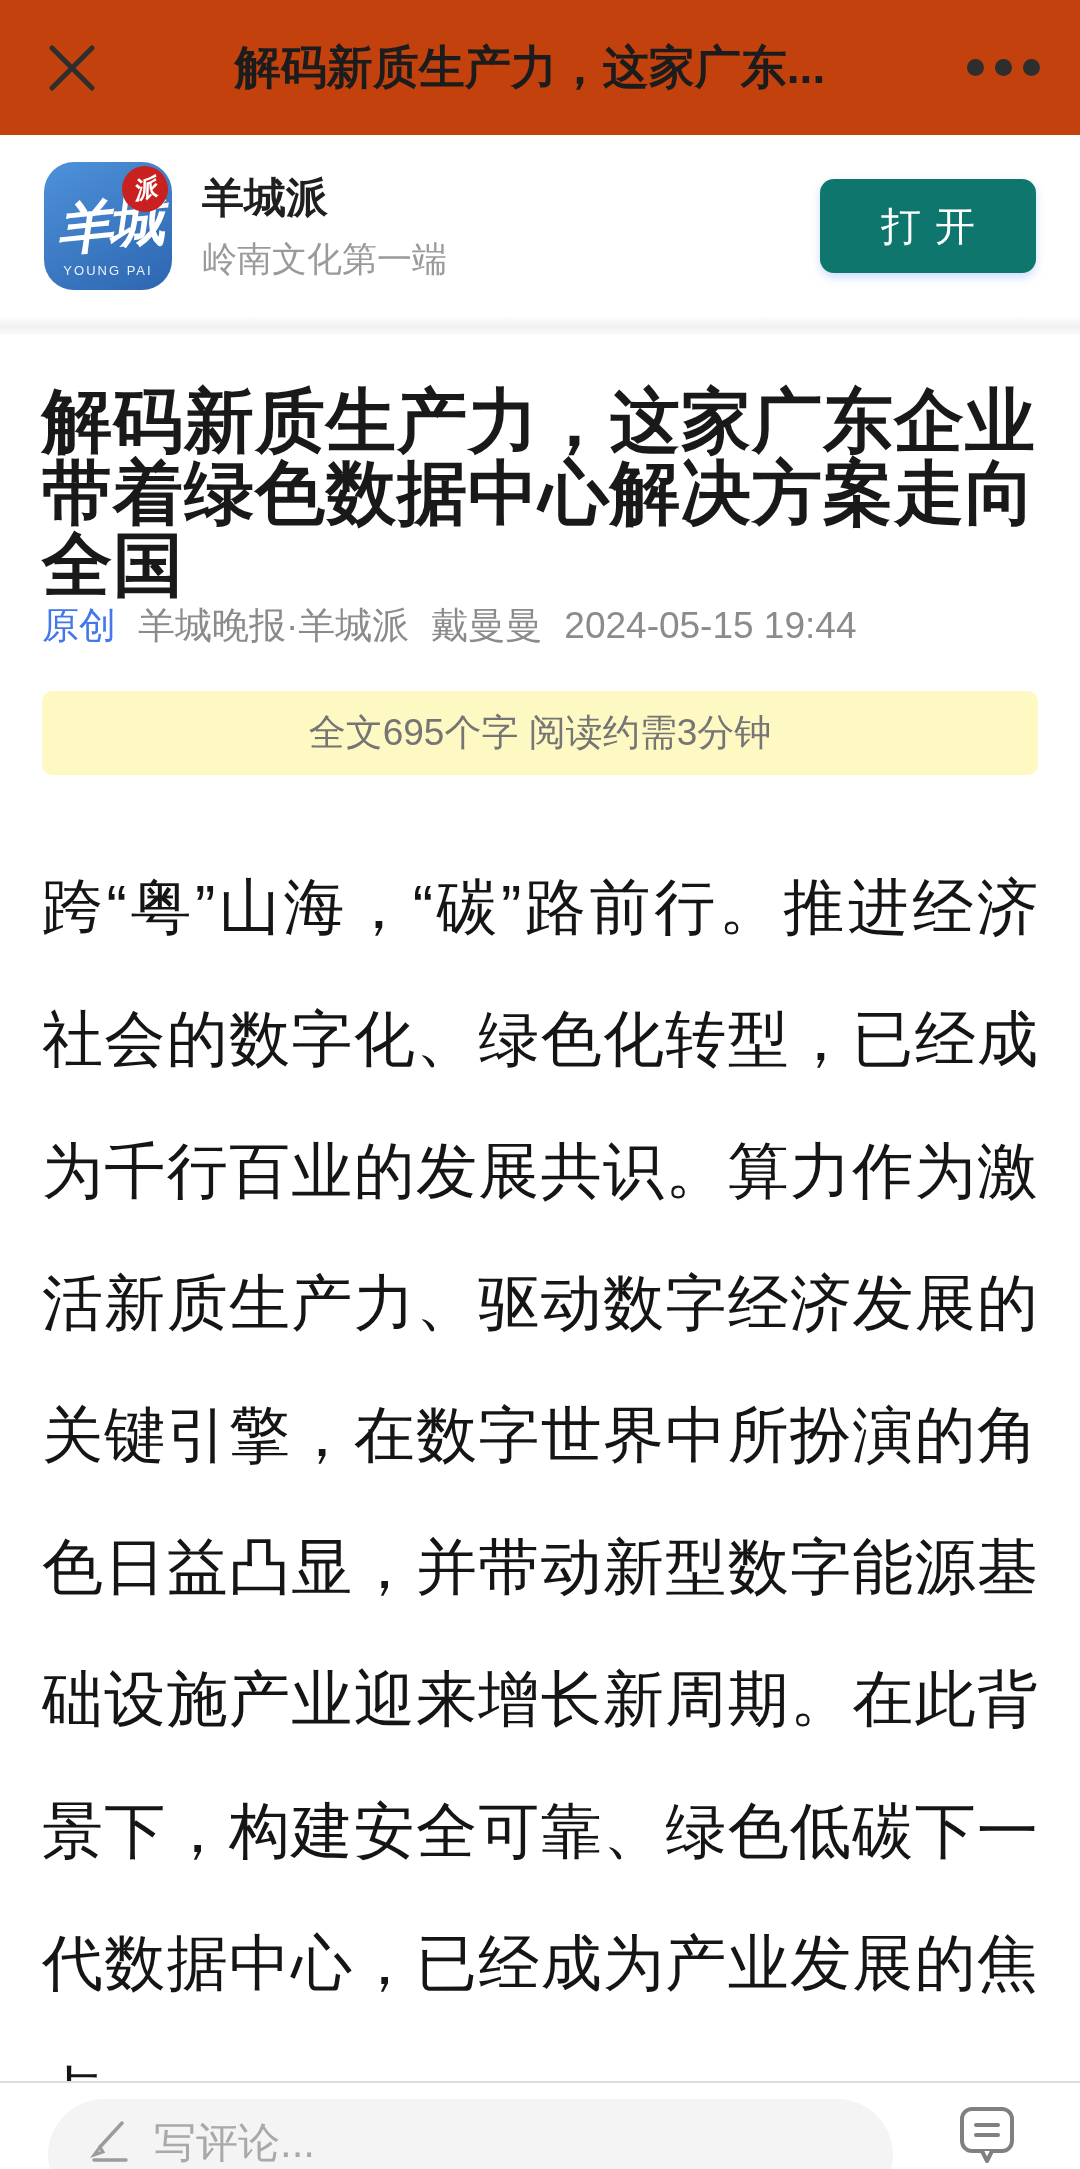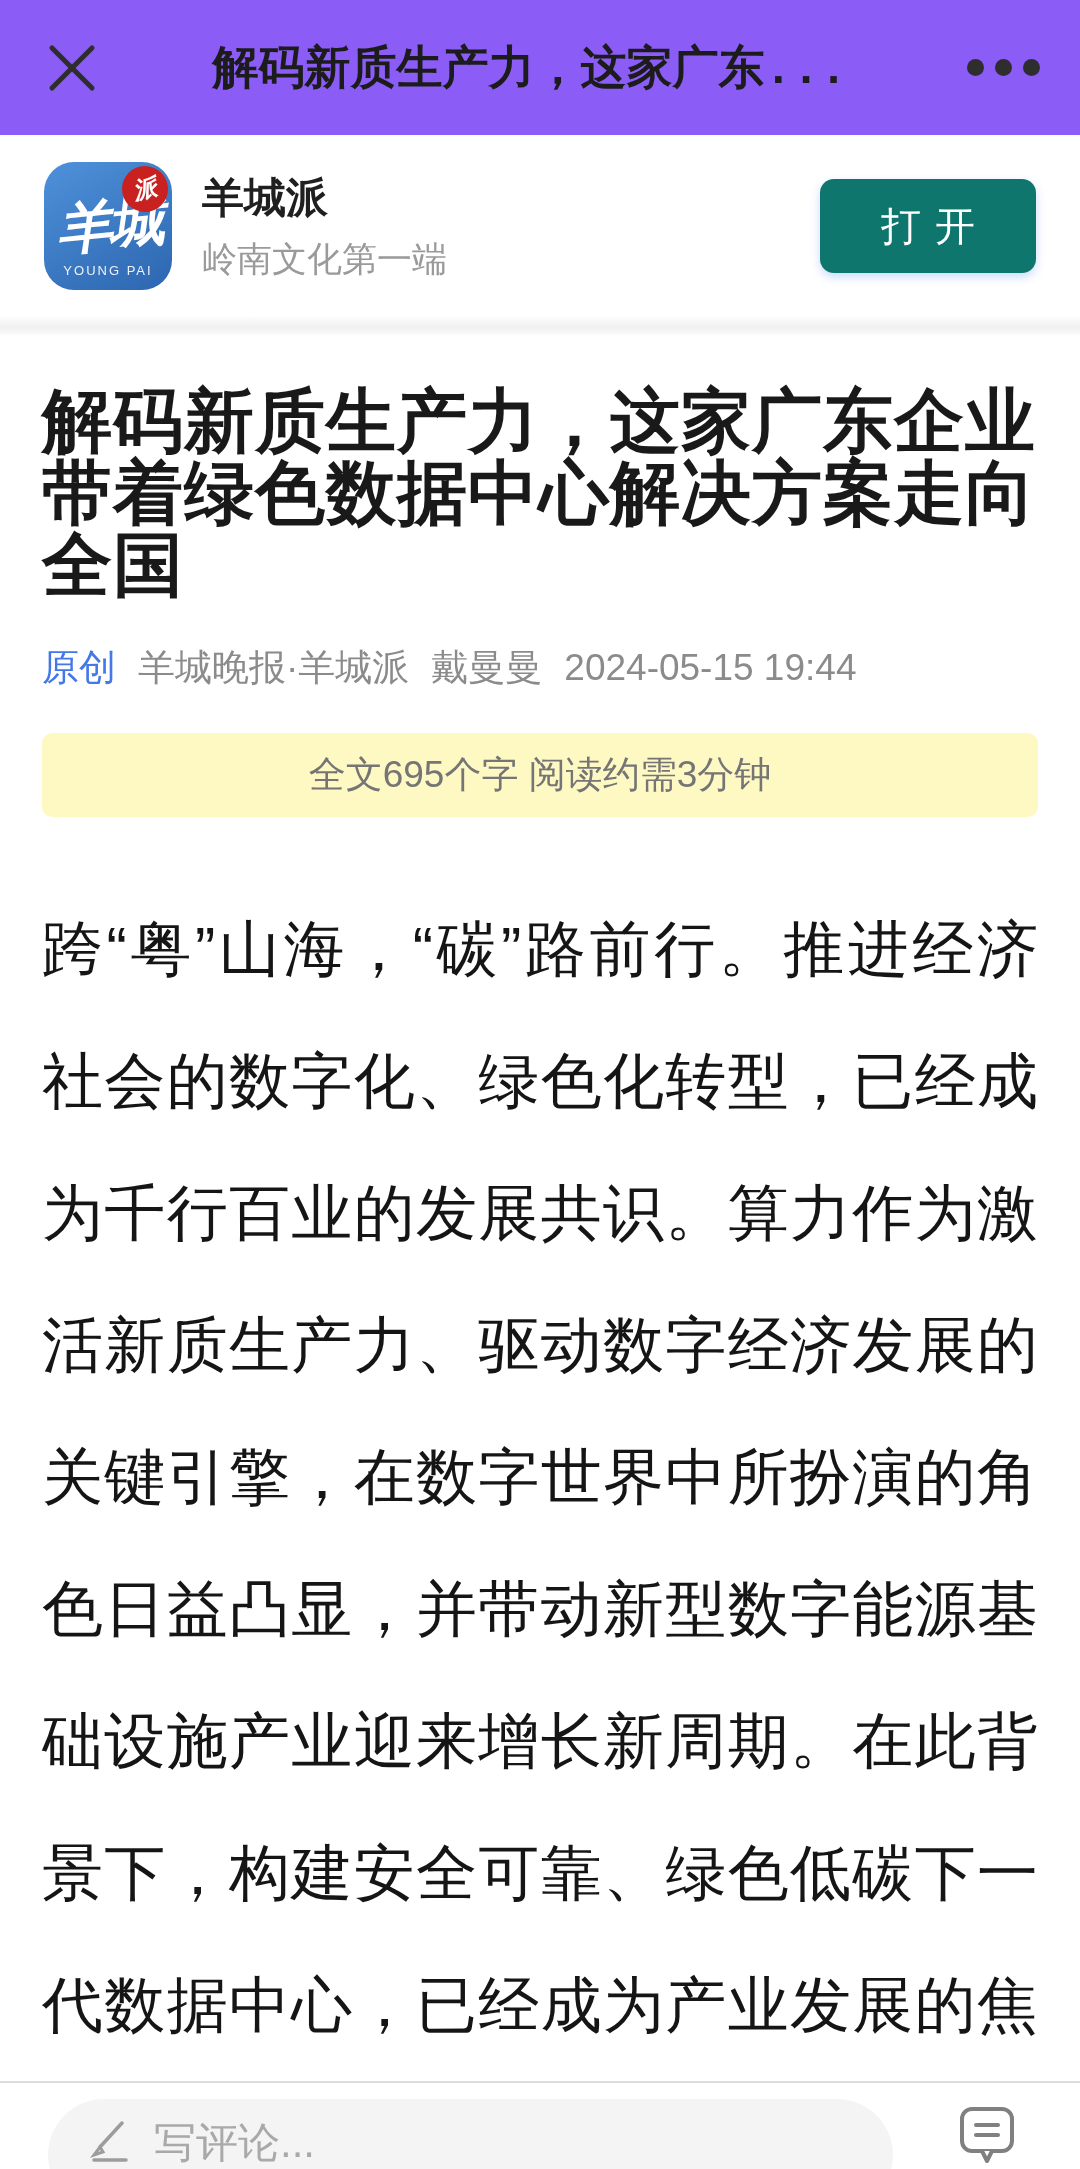--- a/index.html
+++ b/index.html
@@ -7,7 +7,7 @@
               font-family:"Liberation Sans", sans-serif; }
 
   
-  .topbar { height:135px; background:#8b5cf6; display:flex; align-items:center; padding:0 40px;font-family:Liberation Mono, monospace; }
+  .topbar { height:135px; background:#c2410c; display:flex; align-items:center; padding:0 40px; }
   .close-x { width:64px; height:64px; display:flex; align-items:center; justify-content:center; flex:0 0 auto; }
   .topbar-title { flex:1; text-align:center; font-size:46px; font-weight:600; color:#1c1c1c;
                   white-space:nowrap; overflow:hidden; padding:0 10px; }

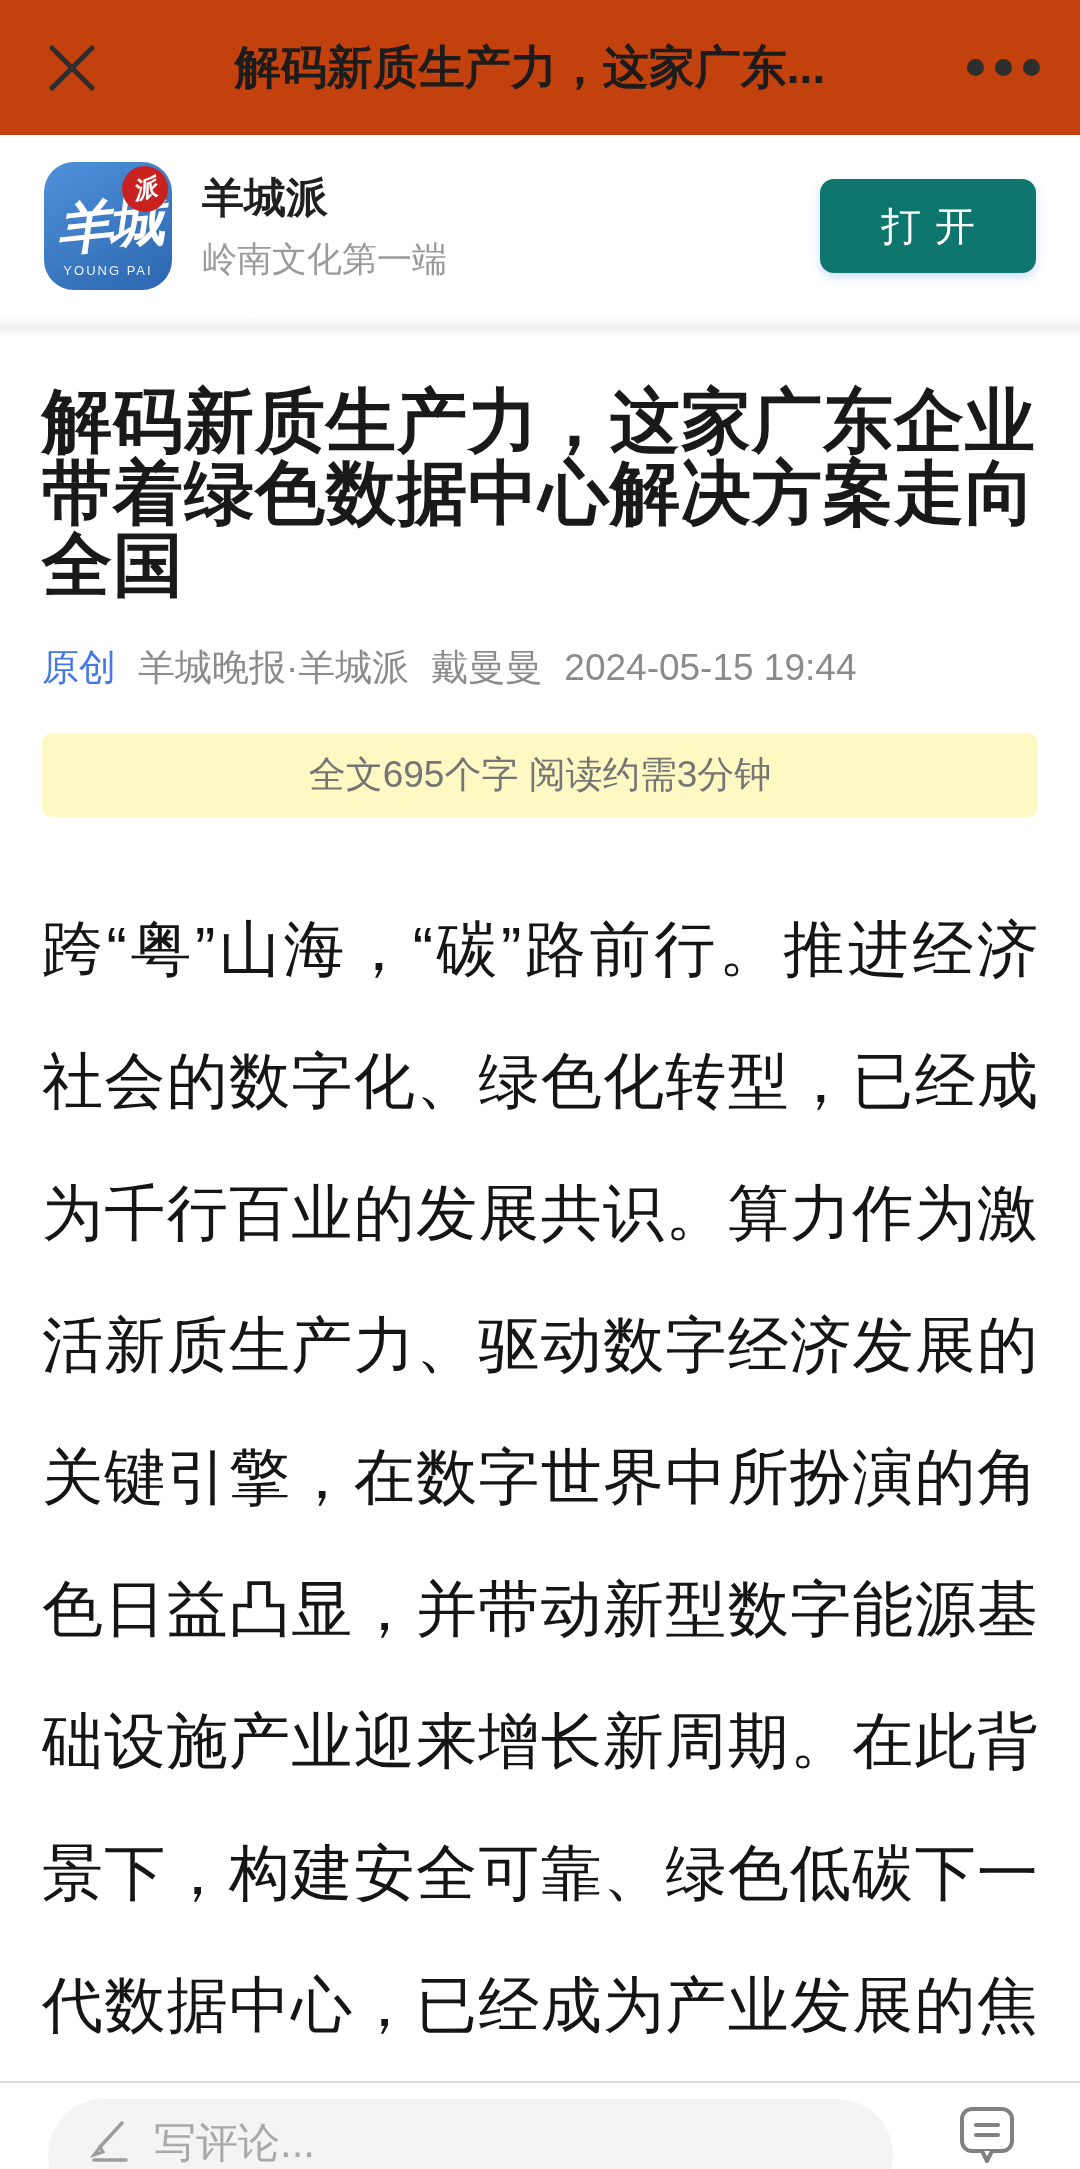--- a/index.html
+++ b/index.html
@@ -39,7 +39,7 @@
   
   .article { padding:50px 42px 0 42px; background:#ffffff; }
   .article-title { font-size:70px; line-height:72px; font-weight:700; color:#191919; letter-spacing:1px; }
-  .meta-row { display:flex; align-items:baseline; gap:22px; margin-top:42px; font-size:37px; white-space:nowrap; }
+  .meta-row { display:flex; align-items:baseline; gap:22px; font-size:37px; white-space:nowrap; }
   .original-badge { color:#4477e8; font-weight:500; }
   .meta-source, .meta-author, .meta-time { color:#8b8b8b; }
   .info-bar { margin-top:40px; height:84px; background:#fef9c3; border-radius:10px;

